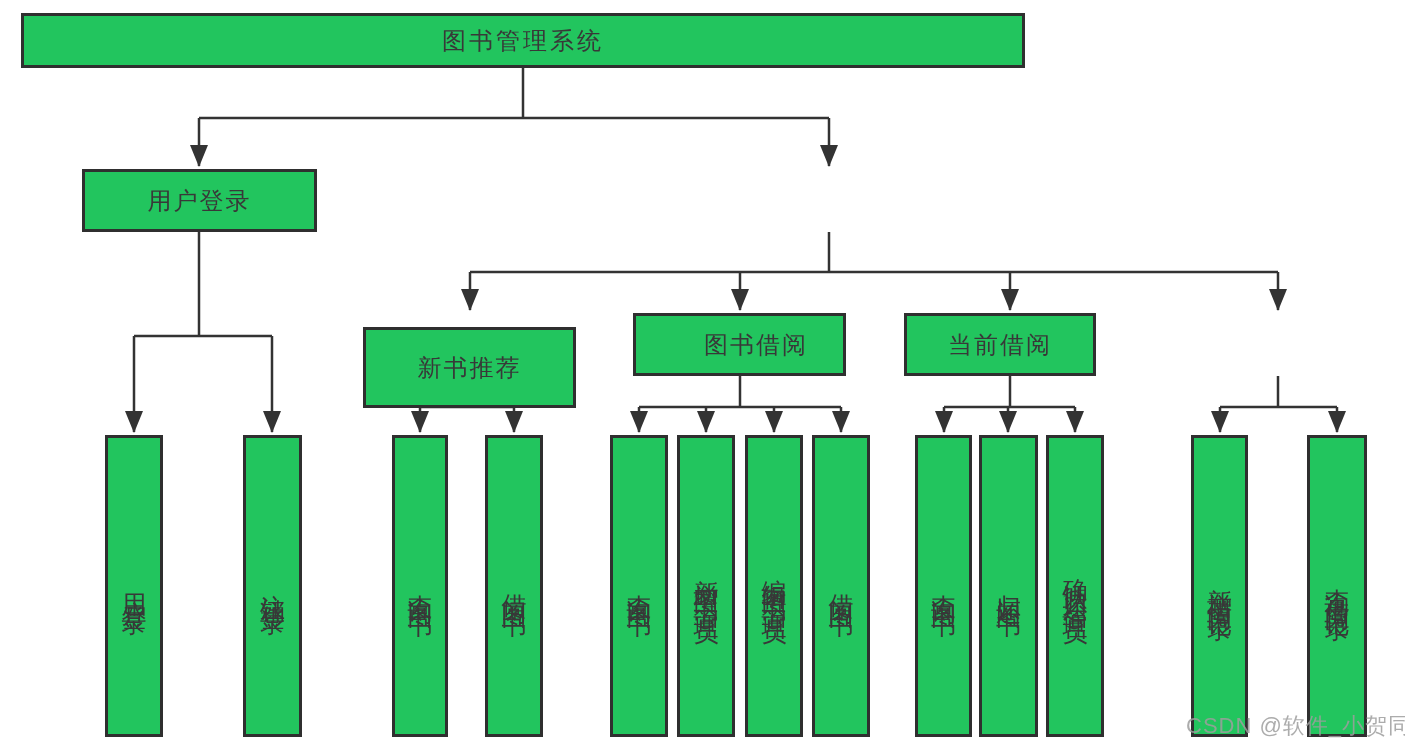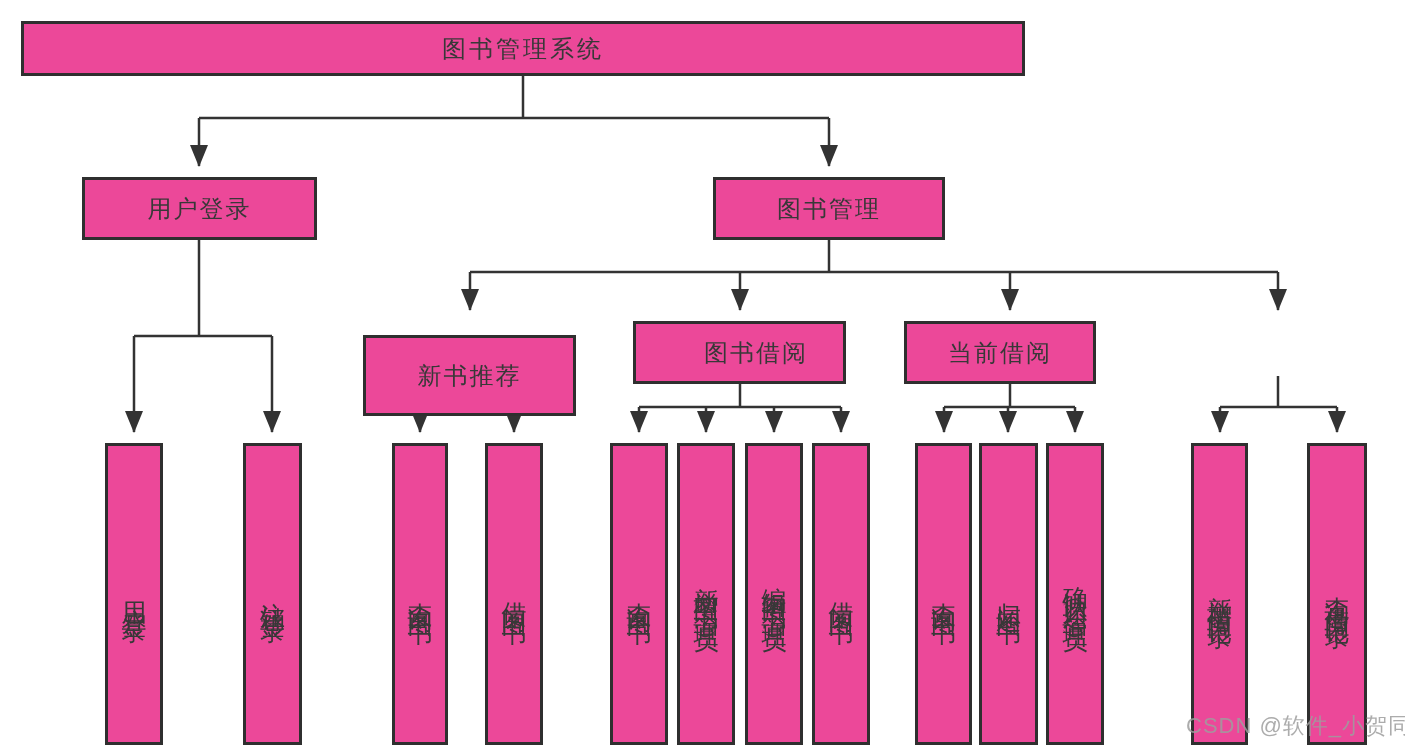--- a/index.html
+++ b/index.html
@@ -15,14 +15,13 @@
     position:absolute;
     box-sizing:border-box;
     border:3px solid #2f2f2f;
-    background:#ec4899;
+    background:#22c55e;
     color:#383838;
     display:flex;
     align-items:center;
     justify-content:center;
     z-index:2;
     text-align:center;
-    margin-top:8px;
   }
   .h-label{font-size:24px;letter-spacing:2px;line-height:1;}
   .root-label{font-size:24px;letter-spacing:3px;}

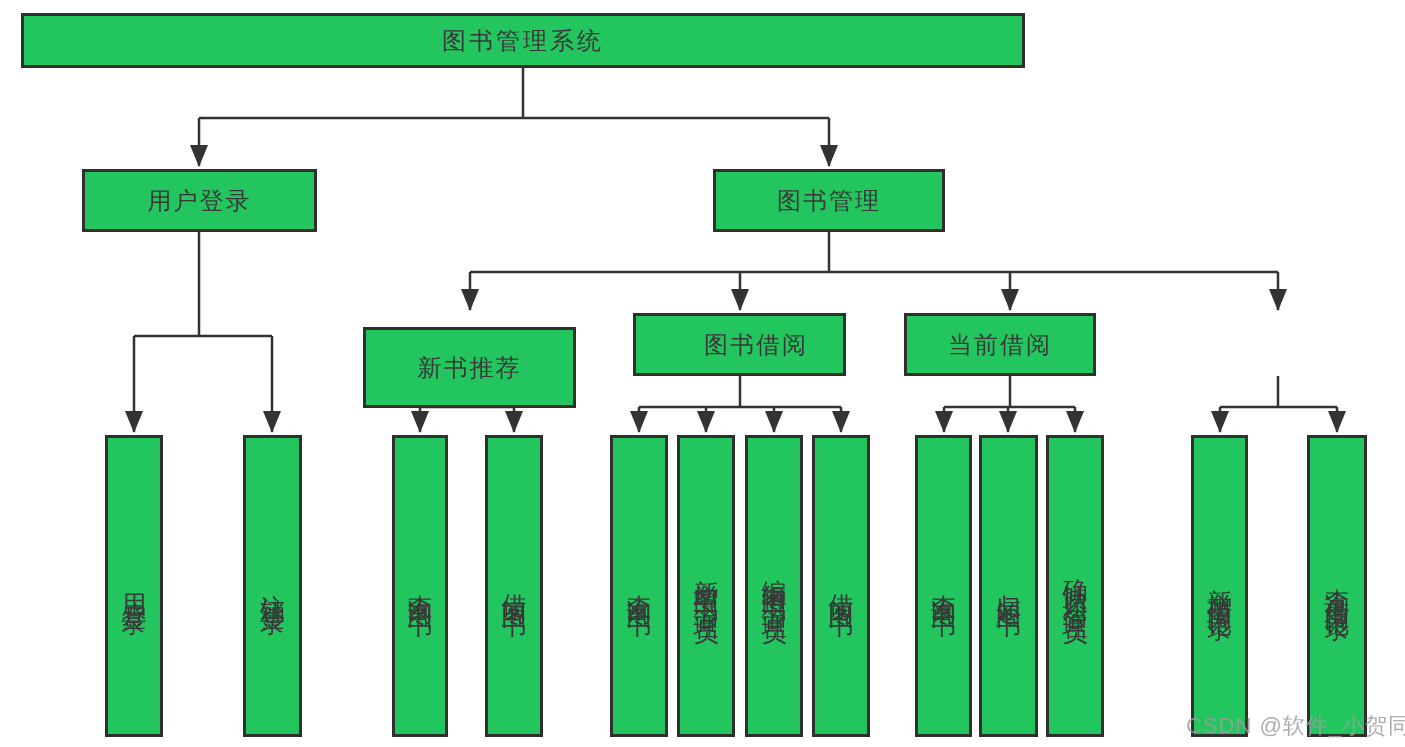--- a/index.html
+++ b/index.html
@@ -100,7 +100,6 @@
   <div class="box root-label" style="left:21px;top:13px;width:1004px;height:55px;">图书管理系统</div>
 
   <div class="box h-label" style="left:82px;top:169px;width:235px;height:63px;">用户登录</div>
-  <div class="box h-label" style="left:713px;top:169px;width:232px;height:63px;">图书管理</div>
 
   <div class="box h-label" style="left:363px;top:327px;width:213px;height:81px;font-family:Liberation Serif, serif;">新书推荐</div>
   <div class="box h-label" style="left:633px;top:313px;width:213px;height:63px;padding-left:33px;">图书借阅</div>

